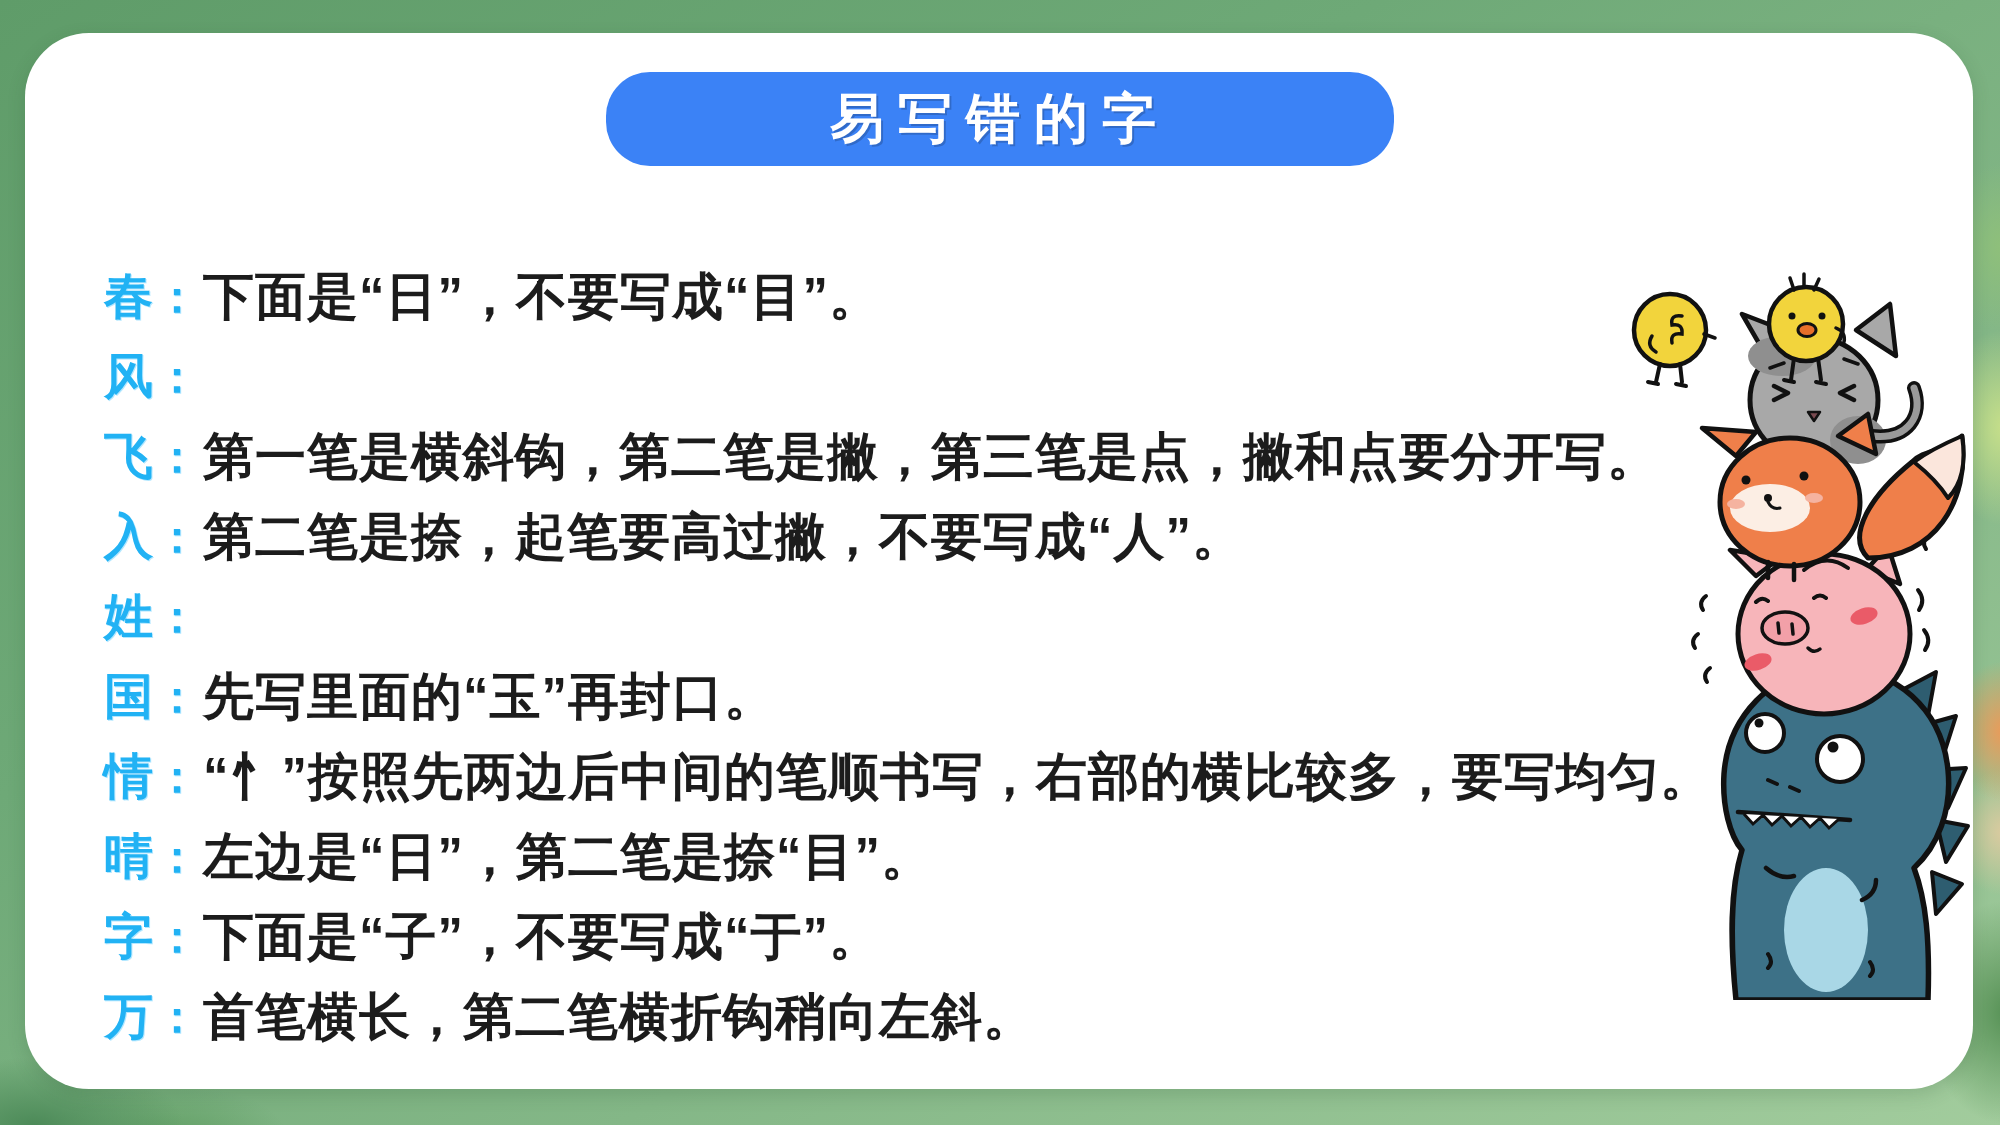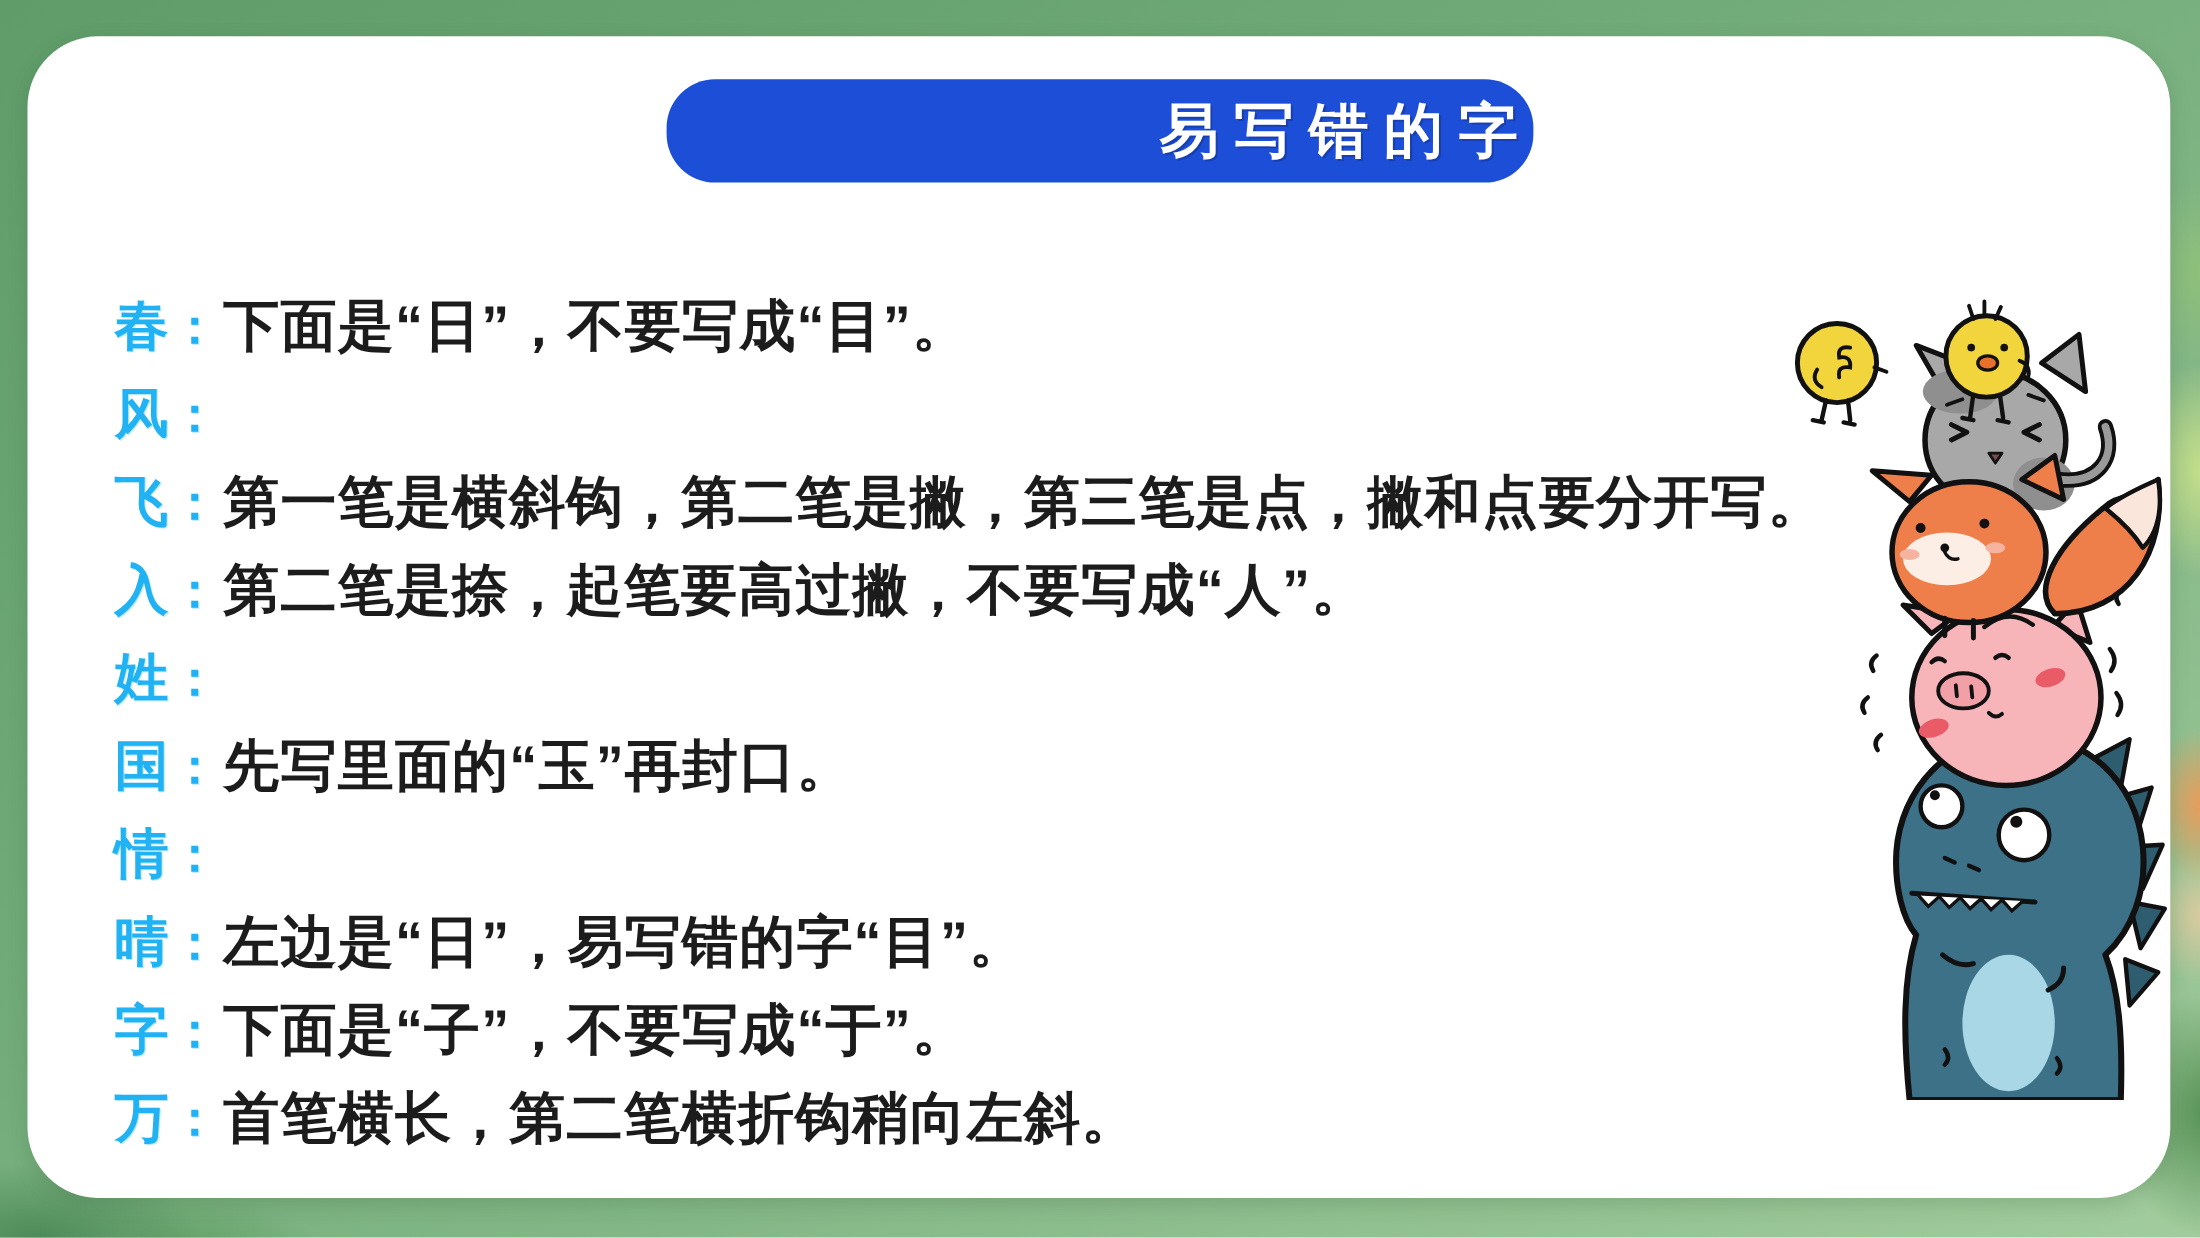--- a/index.html
+++ b/index.html
@@ -32,8 +32,8 @@
   .banner{
     position:absolute;left:50%;transform:translateX(-50%);
     top:72px;width:788px;height:94px;border-radius:44px;
-    background:#1d4ed8;
-    display:flex;align-items:center;justify-content:flex-end;
+    background:#3b82f6;
+    display:flex;align-items:center;justify-content:center;
   }
   .banner-title{
     color:#ffffff;font-size:54px;font-weight:bold;letter-spacing:14px;

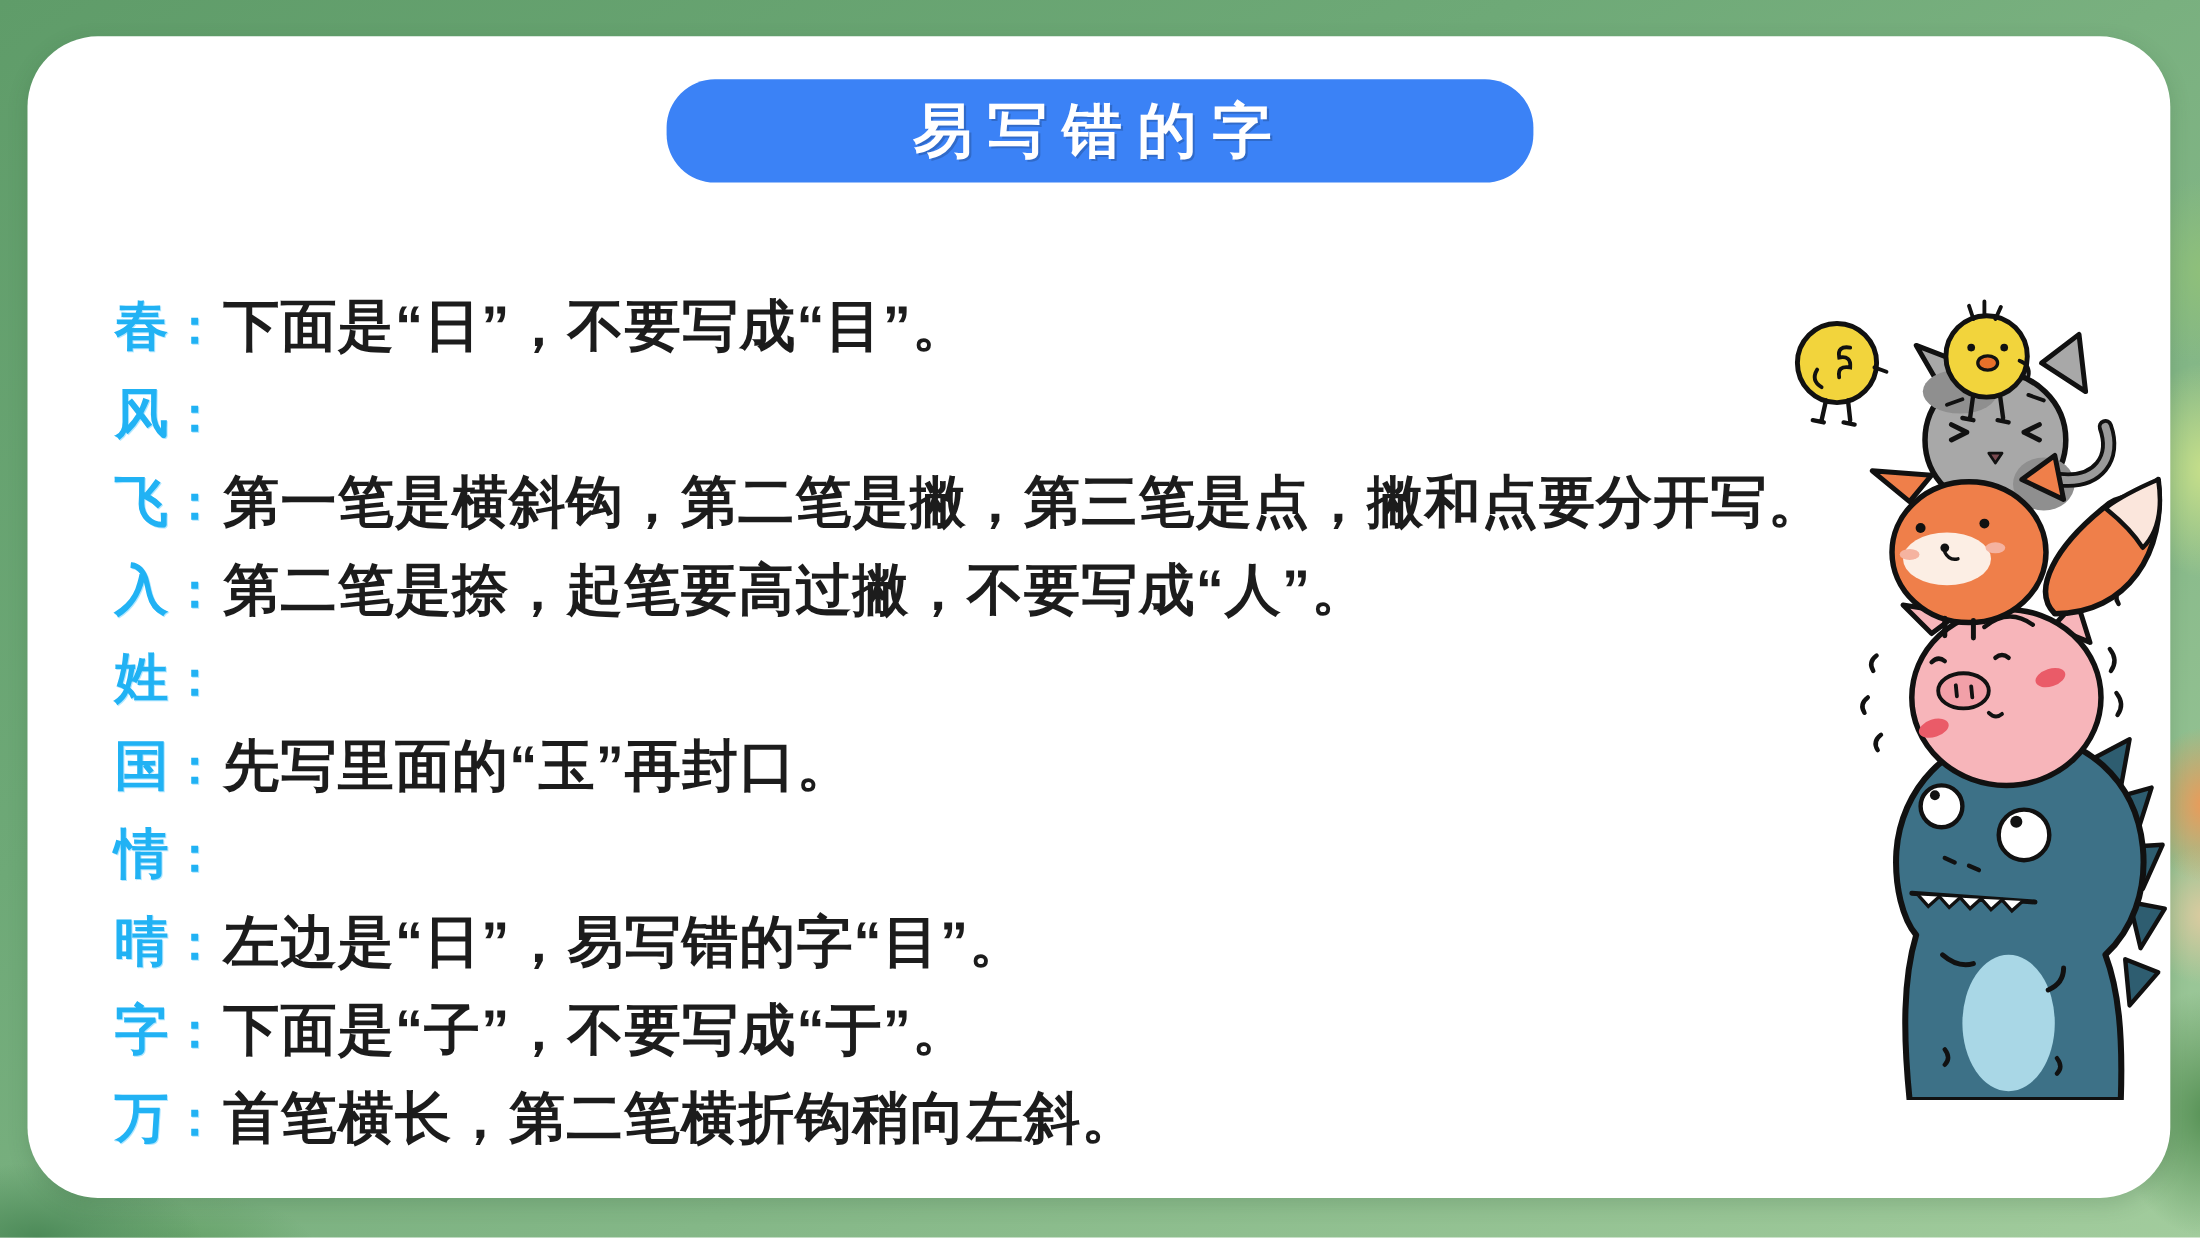--- a/index.html
+++ b/index.html
@@ -104,6 +104,7 @@
   <div class="row">
     <span class="kw">情</span>
       <span class="colon">：</span>
+      <span class="tip">“忄”按照先两边后中间的笔顺书写，右部的横比较多，要写均匀。</span>
   </div>
   <div class="row">
     <span class="kw">晴</span>

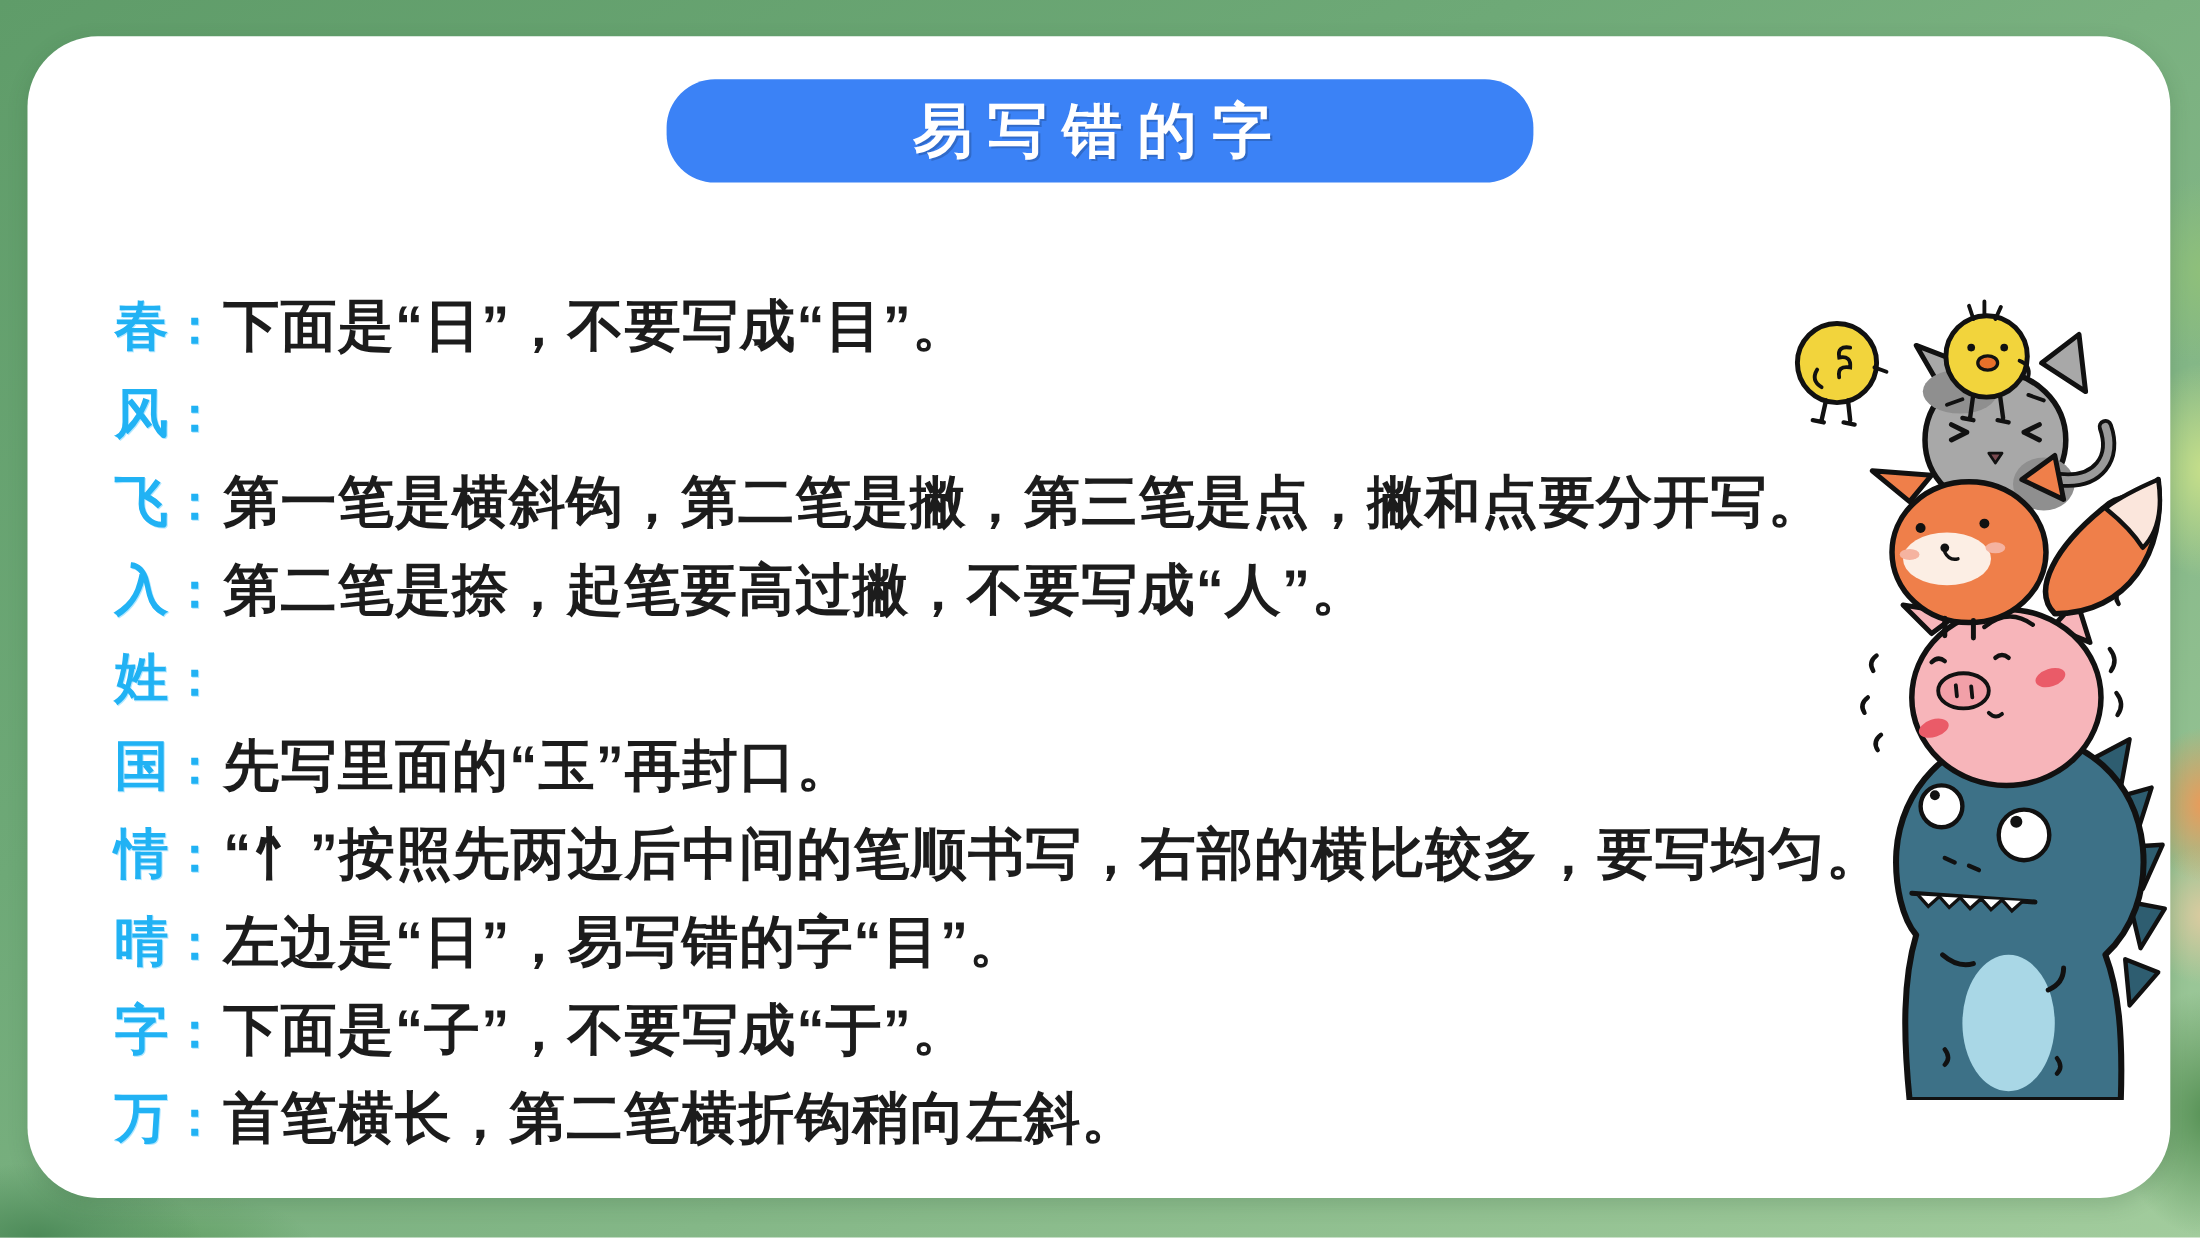--- a/index.html
+++ b/index.html
@@ -109,7 +109,7 @@
   <div class="row">
     <span class="kw">晴</span>
       <span class="colon">：</span>
-      <span class="tip">左边是“日”，易写错的字“目”。</span>
+      <span class="tip">左边是“日”，第二笔是捺“目”。</span>
   </div>
   <div class="row">
     <span class="kw">字</span>

